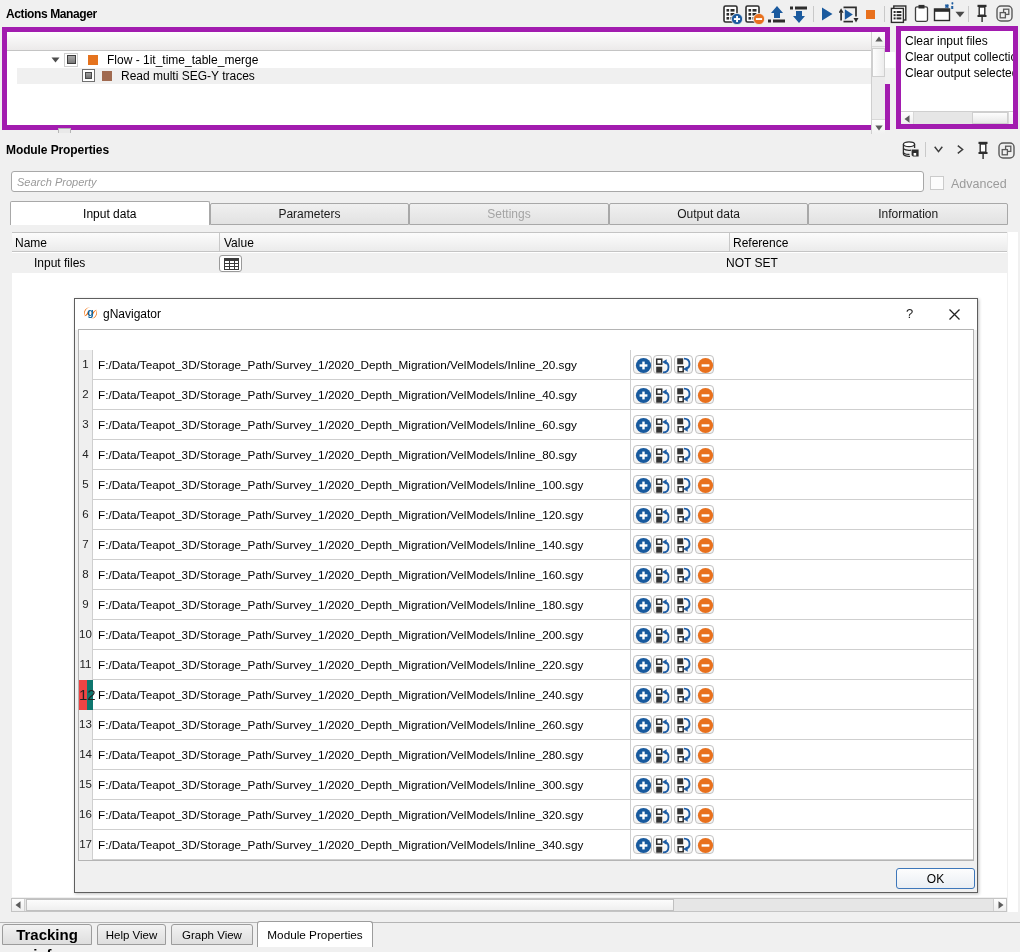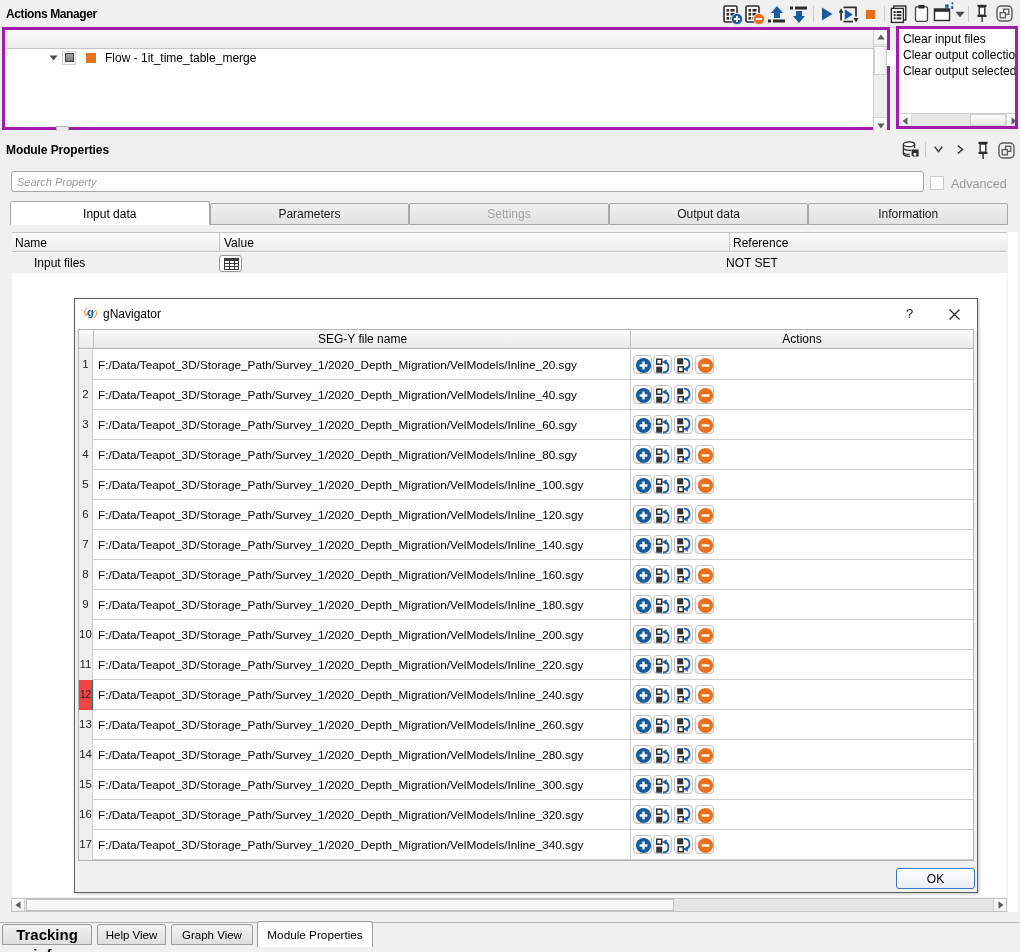--- a/index.html
+++ b/index.html
@@ -6,7 +6,7 @@
 body{font-family:"Liberation Sans",sans-serif;background:#f0f0f0;position:relative;}
 .abs{position:absolute;}
 .bold{font-weight:bold;}
-.panel{position:absolute;background:#fff;border:3px solid #a21caf;}
+.panel{position:absolute;background:#fff;border:5px solid #a21caf;}
 .hdrgrad{background:linear-gradient(#fdfdfd,#eceaea);border-bottom:1px solid #c4c4c4;}
 .treerow{position:absolute;left:0;width:100%;height:16px;font-size:12px;color:#000;margin-left:10px;}
 .cb{position:absolute;width:13px;height:13px;background:#fff;border:1px solid #707070;}

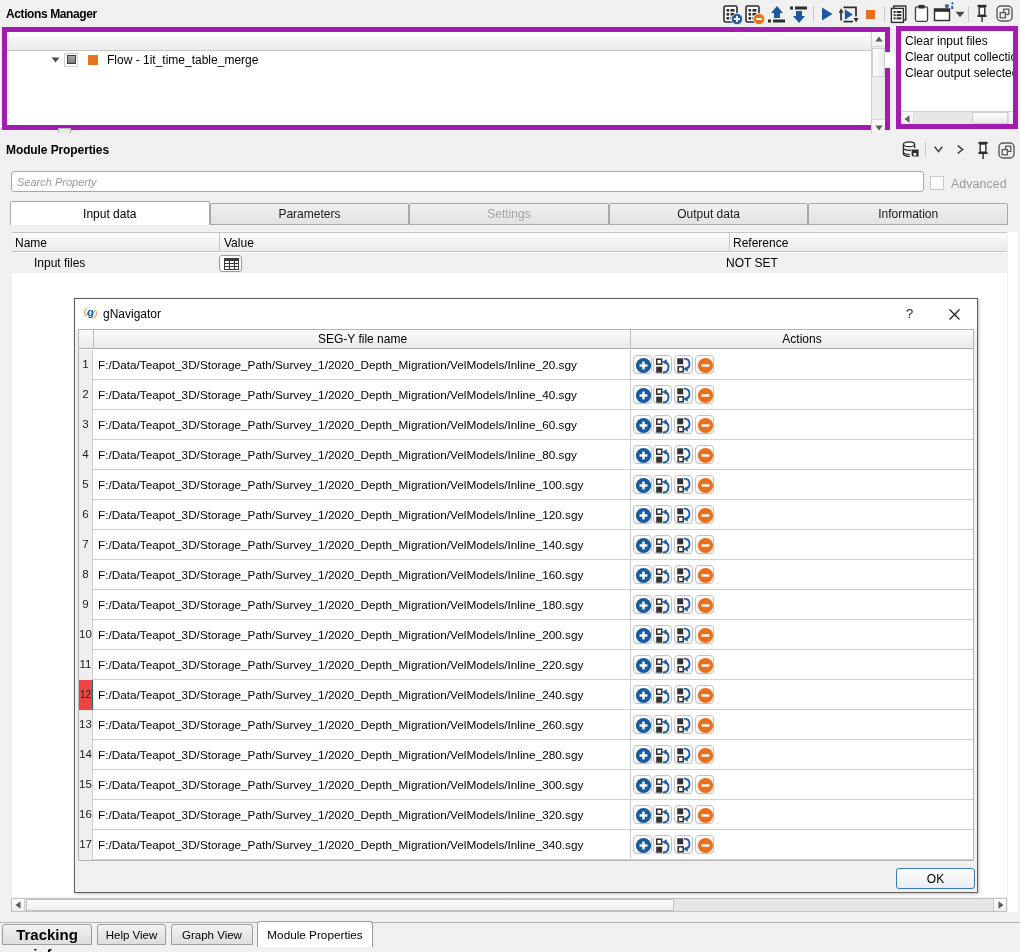--- a/index.html
+++ b/index.html
@@ -135,6 +135,13 @@
 <div class="sq" style="left:71px;top:3px;background:#e5731e;"></div>
 <div class="abs" style="left:90px;top:1px;">Flow - 1it_time_table_merge</div>
 </div>
+<div class="treerow" style="top:36px;background:#f0f0f0;">
+<div class="cb" style="left:65px;top:1px;">
+        <div style="position:absolute;left:2px;top:2px;width:7px;height:7px;background:linear-gradient(#a0a0a0,#717171);border:1px solid #4a4a4a;"></div>
+      </div>
+<div class="sq" style="left:85px;top:3px;background:#a06a50;"></div>
+<div class="abs" style="left:104px;top:1px;">Read multi SEG-Y traces</div>
+</div>
 <div class="abs" style="left:51px;top:96px;width:13px;height:5px;background:#e9e9e9;border:1px solid #b5b5b5;border-bottom:none;"></div>
 <div class="abs" style="right:0;top:0;width:14px;height:102px;background:#ececec;border-left:1px solid #cfcfcf;">
 <div class="abs" style="left:0;top:0;width:13px;height:15px;background:linear-gradient(#fefefe,#f0f0f0);border-bottom:1px solid #d8d8d8;">

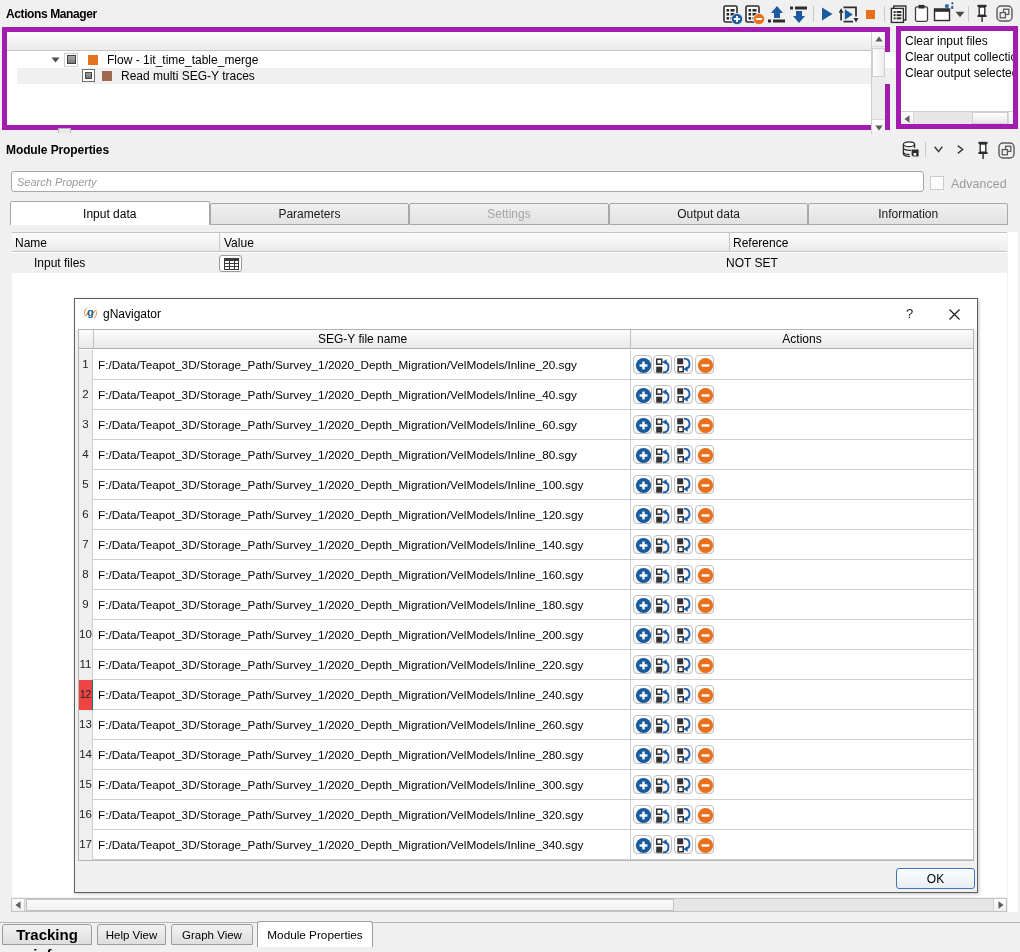--- a/index.html
+++ b/index.html
@@ -267,12 +267,6 @@
       </svg>
 </div>
 <div class="abs" style="left:3px;top:30px;width:896px;height:532px;background:#fff;border:1px solid #b4b4b4;">
-<div class="abs" style="left:0;top:0;width:894px;height:19px;background:linear-gradient(#fcfcfc,#e9e9e9);border-bottom:1px solid #b0b0b0;font-size:12px;">
-<div class="abs" style="left:15px;top:2px;width:537px;text-align:center;">SEG-Y file name</div>
-<div class="abs" style="left:552px;top:2px;width:342px;text-align:center;">Actions</div>
-<div class="abs" style="left:551px;top:0;width:1px;height:19px;background:#c0c0c0;"></div>
-<div class="abs" style="left:14px;top:0;width:1px;height:19px;background:#c0c0c0;"></div>
-</div>
 <div class="abs" style="left:0;top:20px;width:894px;height:30px;border-bottom:1px solid #cfcfcf;">
 <div class="abs" style="left:0;top:0;width:14px;height:30px;background:#efefef;border-right:1px solid #cfcfcf;font-size:11.5px;text-align:center;line-height:29px;color:#222;">1</div>
 <div class="abs" style="left:19px;top:8px;font-size:11.75px;color:#000;white-space:nowrap;">F:/Data/Teapot_3D/Storage_Path/Survey_1/2020_Depth_Migration/VelModels/Inline_20.sgy</div>

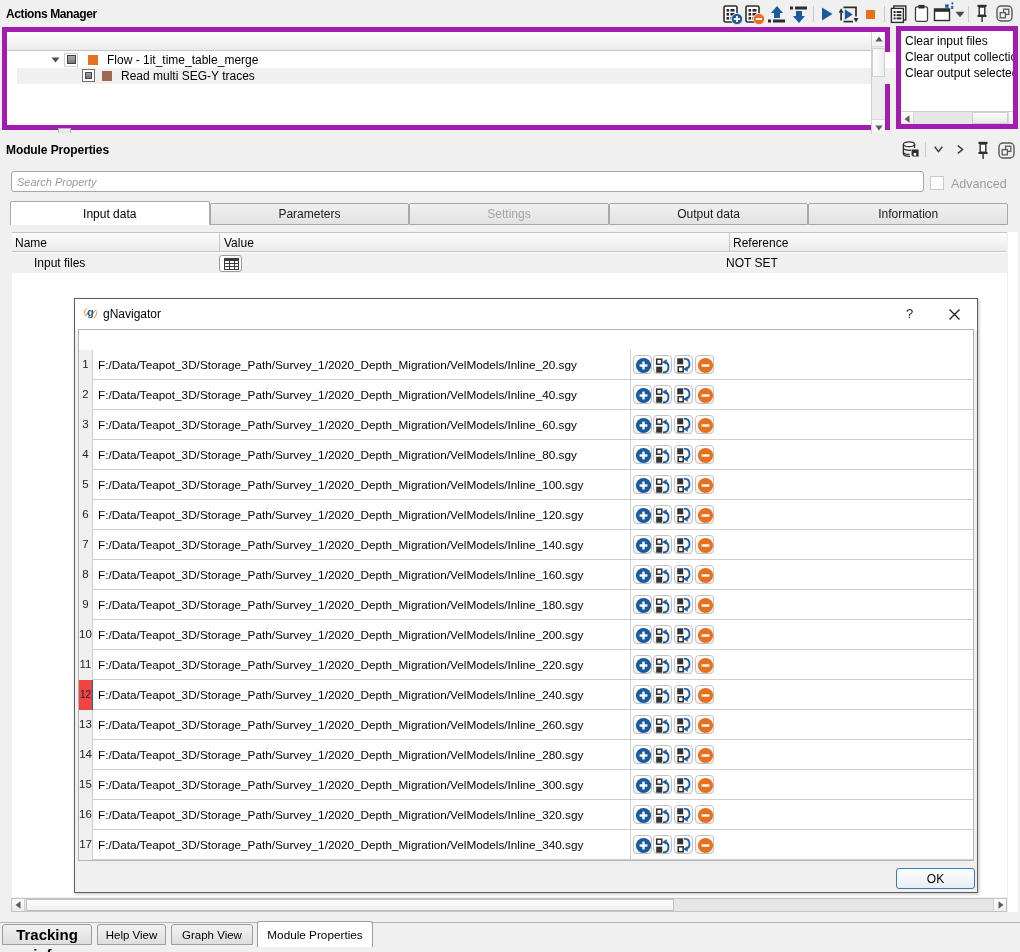--- a/index.html
+++ b/index.html
@@ -543,7 +543,7 @@
         </div>
 </div>
 <div class="abs" style="left:0;top:350px;width:894px;height:30px;border-bottom:1px solid #cfcfcf;">
-<div class="abs" style="left:0;top:0;width:14px;height:30px;background:#ef4444;border-right:1px solid #0f766e;font-size:10px;text-align:center;line-height:29px;color:#222;">12</div>
+<div class="abs" style="left:0;top:0;width:14px;height:30px;background:#ef4444;border-right:6px solid #0f766e;font-size:15px;text-align:center;line-height:29px;color:#222;">12</div>
 <div class="abs" style="left:19px;top:8px;font-size:11.75px;color:#000;white-space:nowrap;">F:/Data/Teapot_3D/Storage_Path/Survey_1/2020_Depth_Migration/VelModels/Inline_240.sgy</div>
 <div class="abs" style="left:551px;top:0;width:1px;height:30px;background:#cfcfcf;"></div>
 <div class="abs" style="left:553.5px;top:5px;width:19px;height:19px;background:linear-gradient(#fff,#f2f2f2);border:1px solid #c2c2c2;border-radius:4px;">

